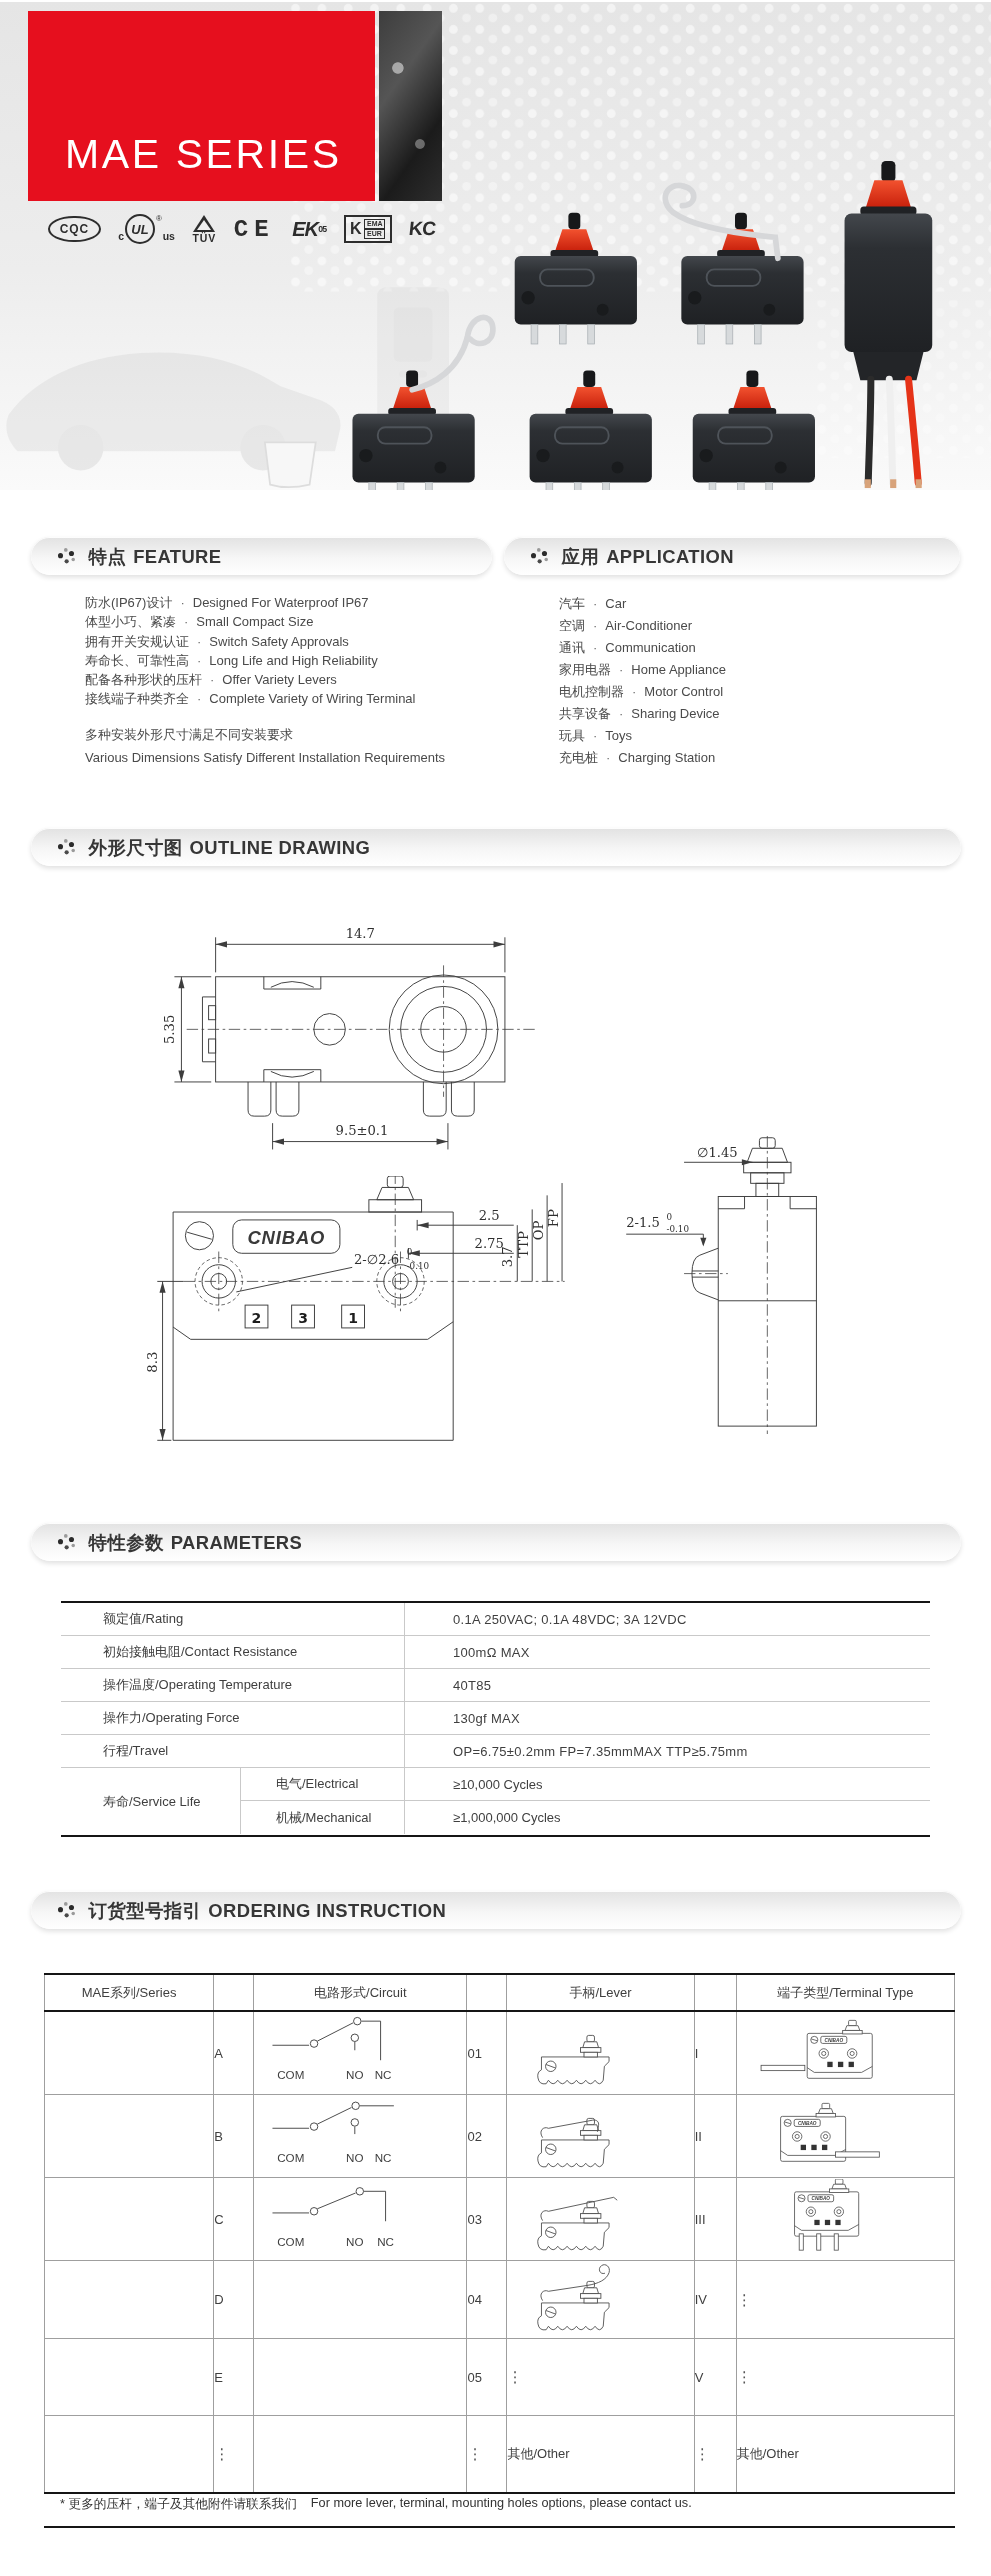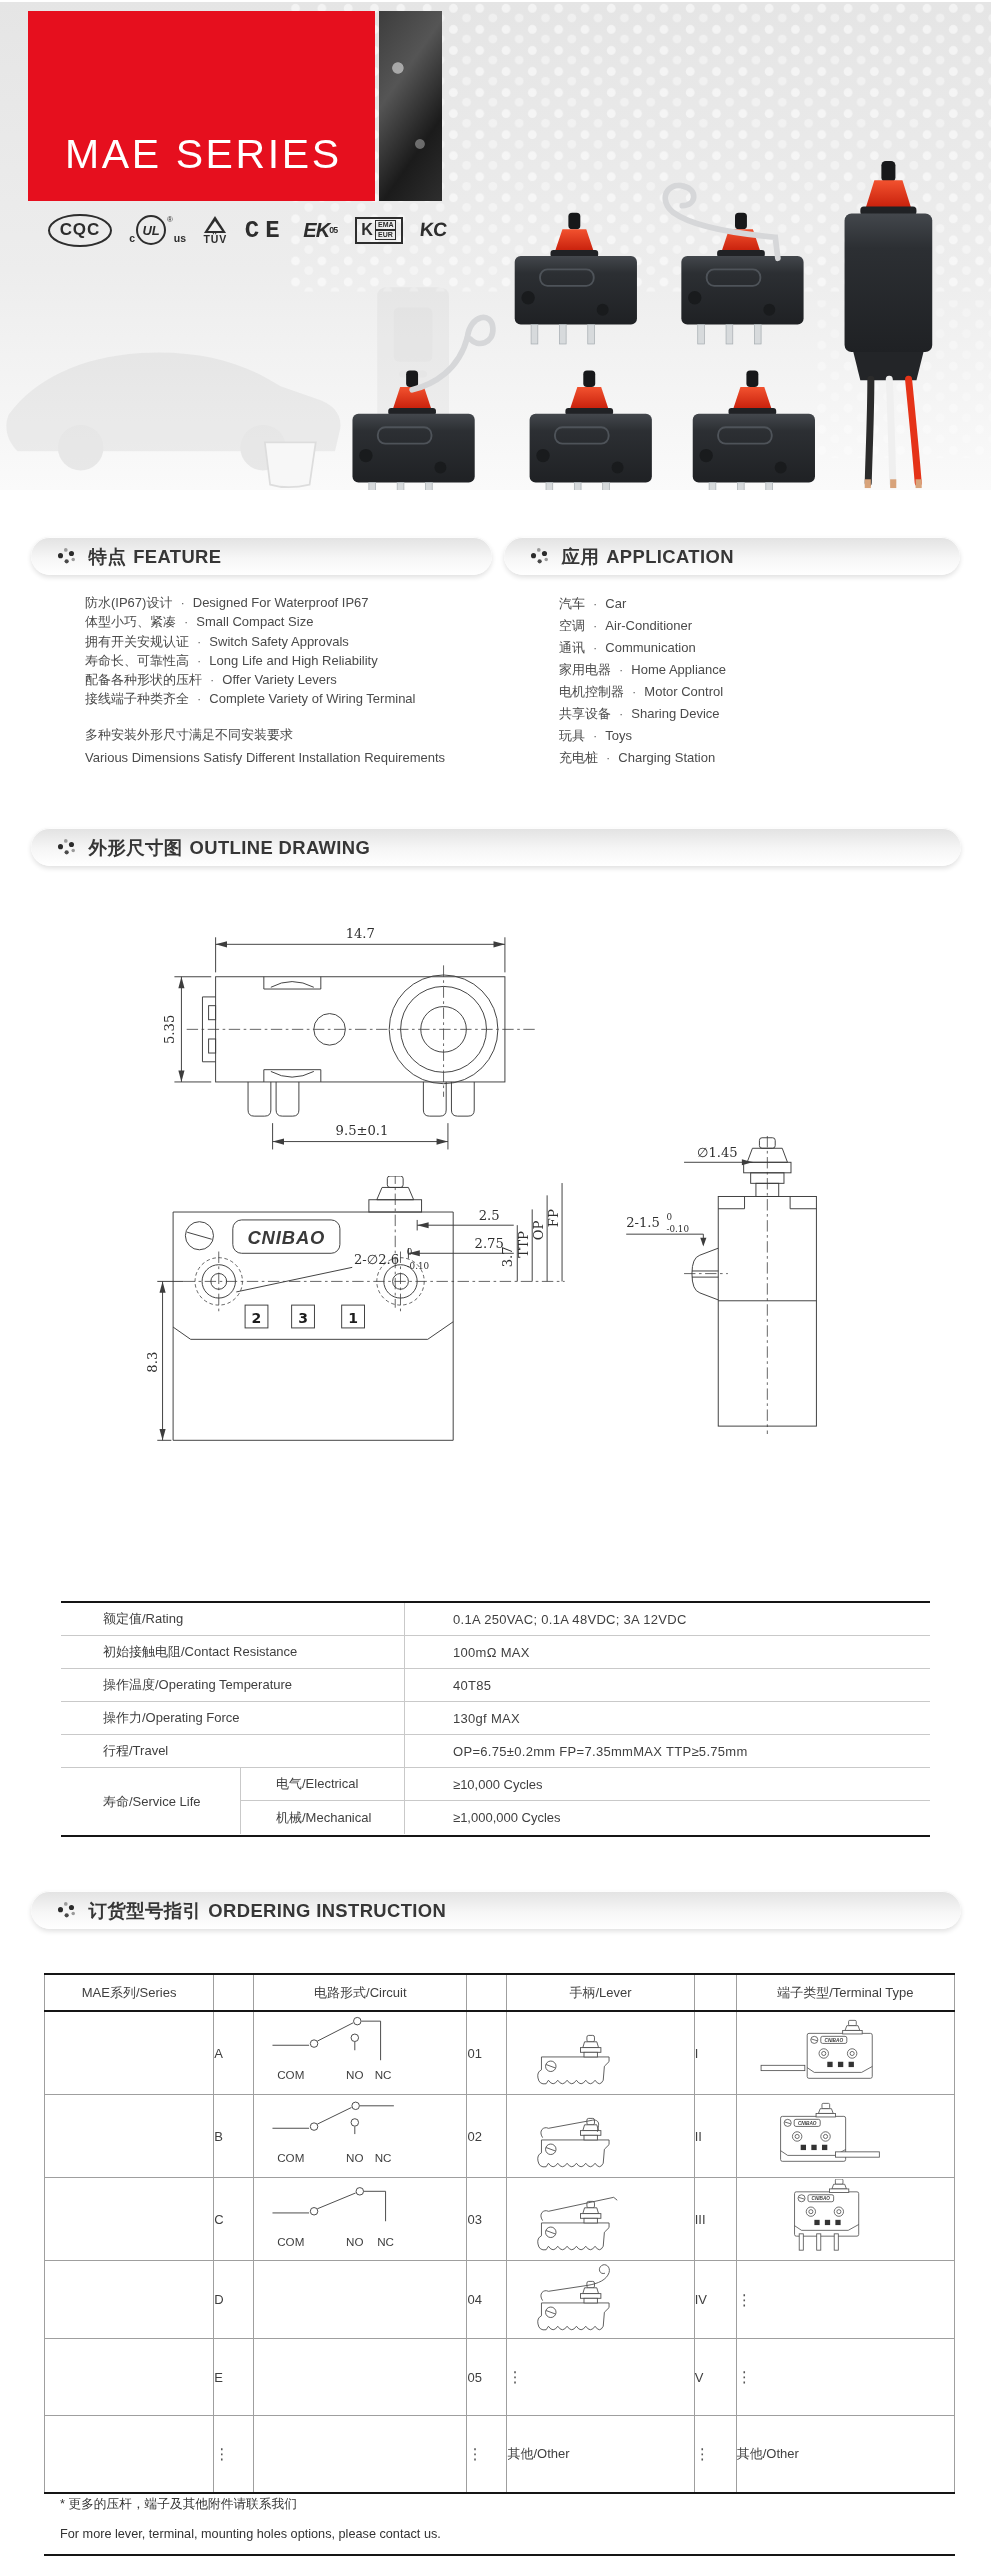--- a/index.html
+++ b/index.html
@@ -22,7 +22,7 @@
                    linear-gradient(125deg,#3d3d3d 0%,#555 35%,#1b1b1b 70%,#2e2e2e 100%); }
   .certs { position:absolute; left:48px; top:212px; display:flex; align-items:center; gap:17.5px; color:#2d2d2d; }
   .cert { display:inline-flex; align-items:center; justify-content:center; }
-  .cert-cqc { border:2.2px solid #2d2d2d; border-radius:50%; padding:4.4px 9.7px; font-weight:bold; font-size:17px; letter-spacing:0.9px; }
+  .cert-cqc { border:2.2px solid #2d2d2d; border-radius:50%; padding:4.4px 9.7px; font-weight:bold; font-size:12px; letter-spacing:0.9px; }
   .ul-wrap { align-items:flex-end; gap:0.9px; }
   .ul-c { font-size:10.5px; font-weight:bold; margin-bottom:1.8px; }
   .ul-mark { border:2.2px solid #2d2d2d; border-radius:50%; width:30px; height:30px; display:inline-flex;

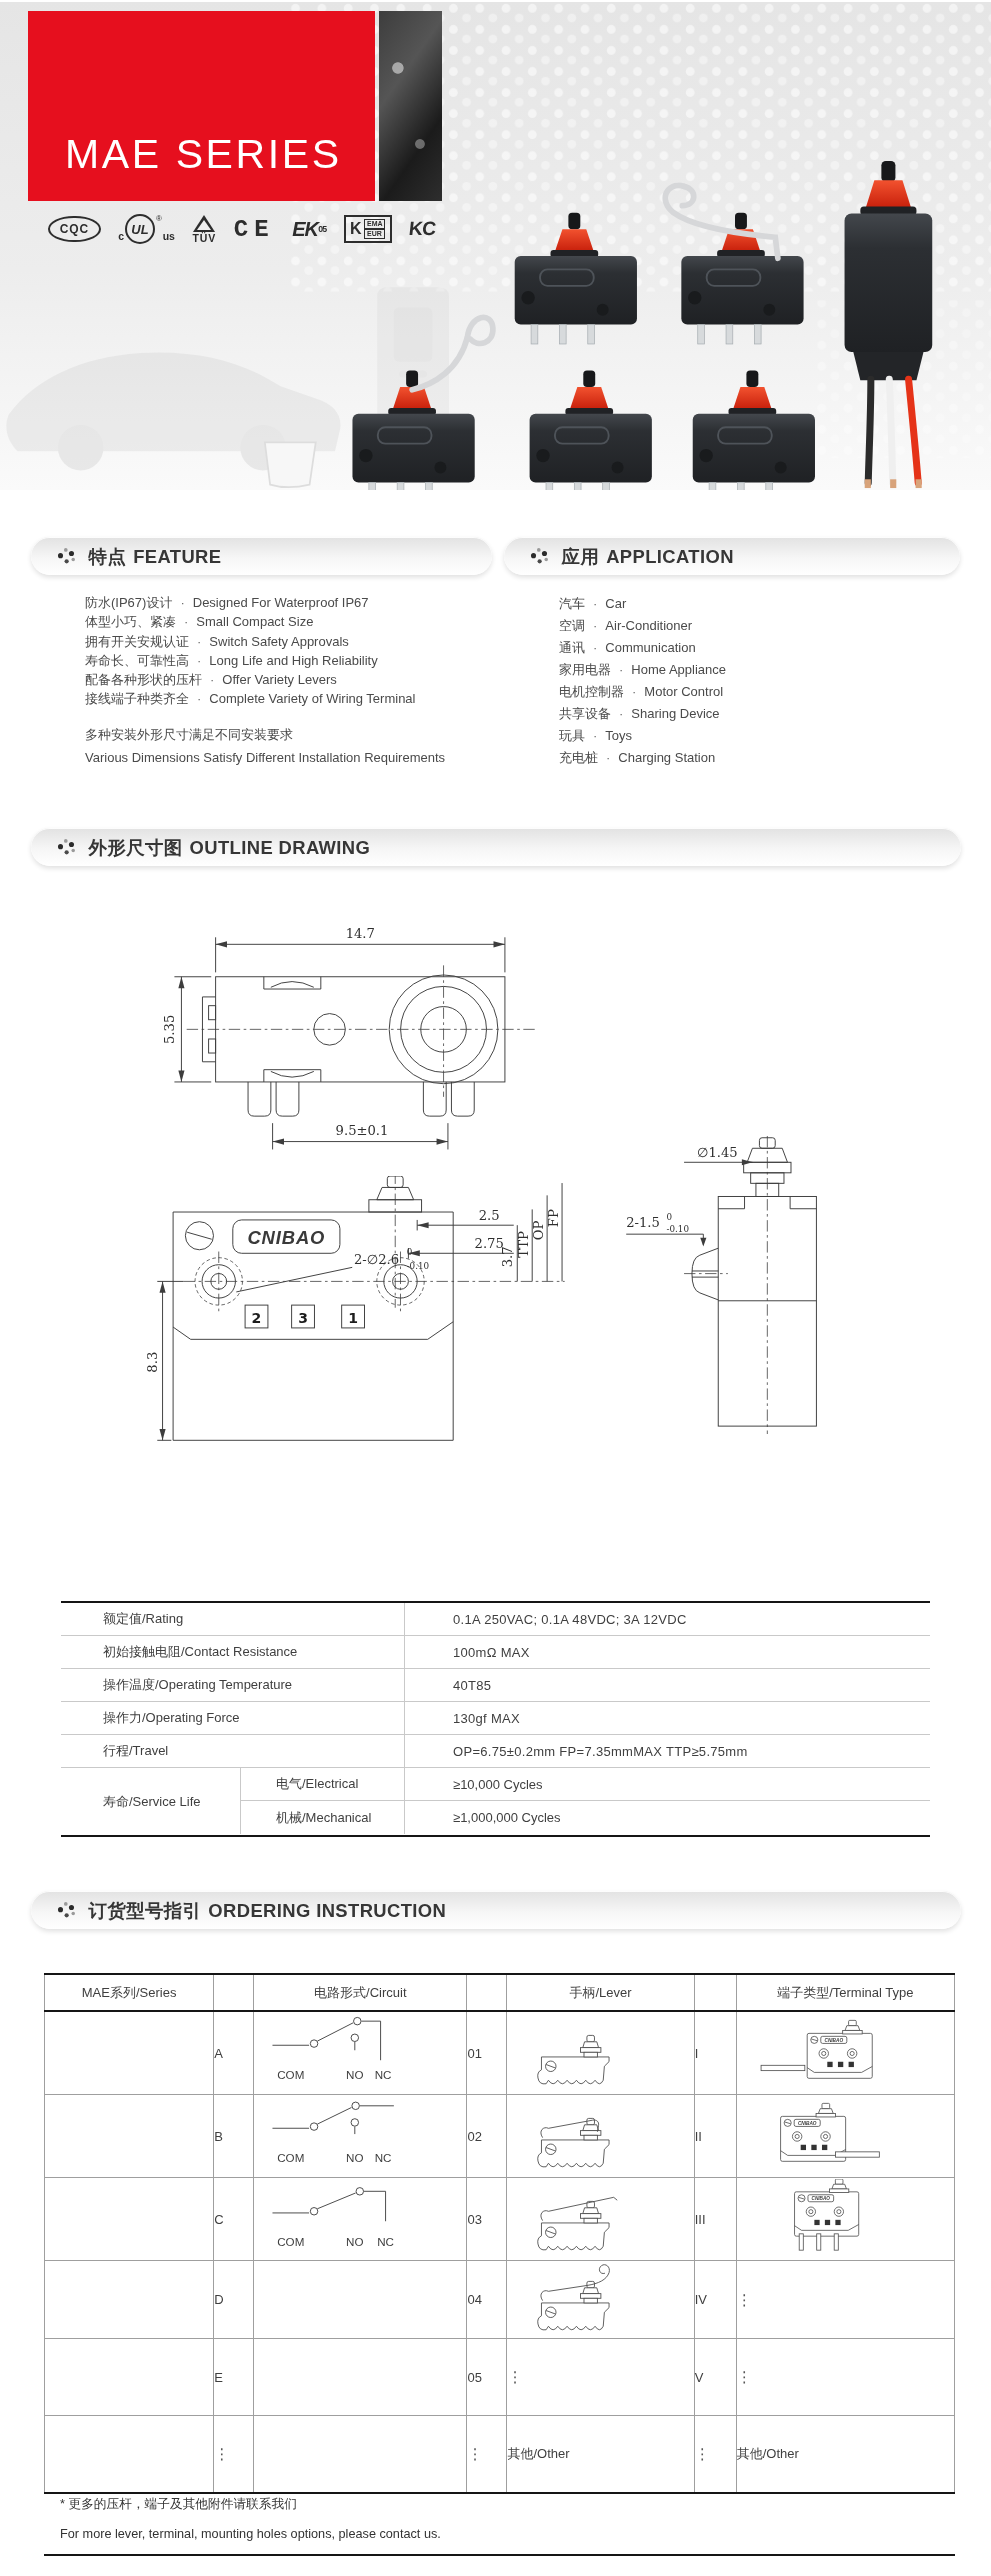--- a/index.html
+++ b/index.html
@@ -411,6 +411,16 @@
     <text class="dtxt-s" x="70" y="110">-0.10</text>
   </svg>
 
+  <div class="pill" style="left:31px; top:1521px; width:930px;">
+    <svg width="19.3" height="19.3" viewBox="0 0 22 22">
+      <circle cx="4" cy="11" r="2.9" fill="#2b2b2b"></circle>
+        <circle cx="10" cy="4.5" r="2.1" fill="#9a9a9a"></circle>
+      <circle cx="11" cy="17.5" r="2.4" fill="#4a4a4a"></circle>
+        <circle cx="16.5" cy="8.5" r="2.9" fill="#2b2b2b"></circle>
+      <circle cx="18.5" cy="15.5" r="2" fill="#9a9a9a"></circle>
+    </svg>
+    <span class="ptitle"><span>特性参数</span><span>PARAMETERS</span></span>
+  </div>
 
   <div class="ptable" style="left:61px; top:1599px; width:869px;">
     <div class="prow">

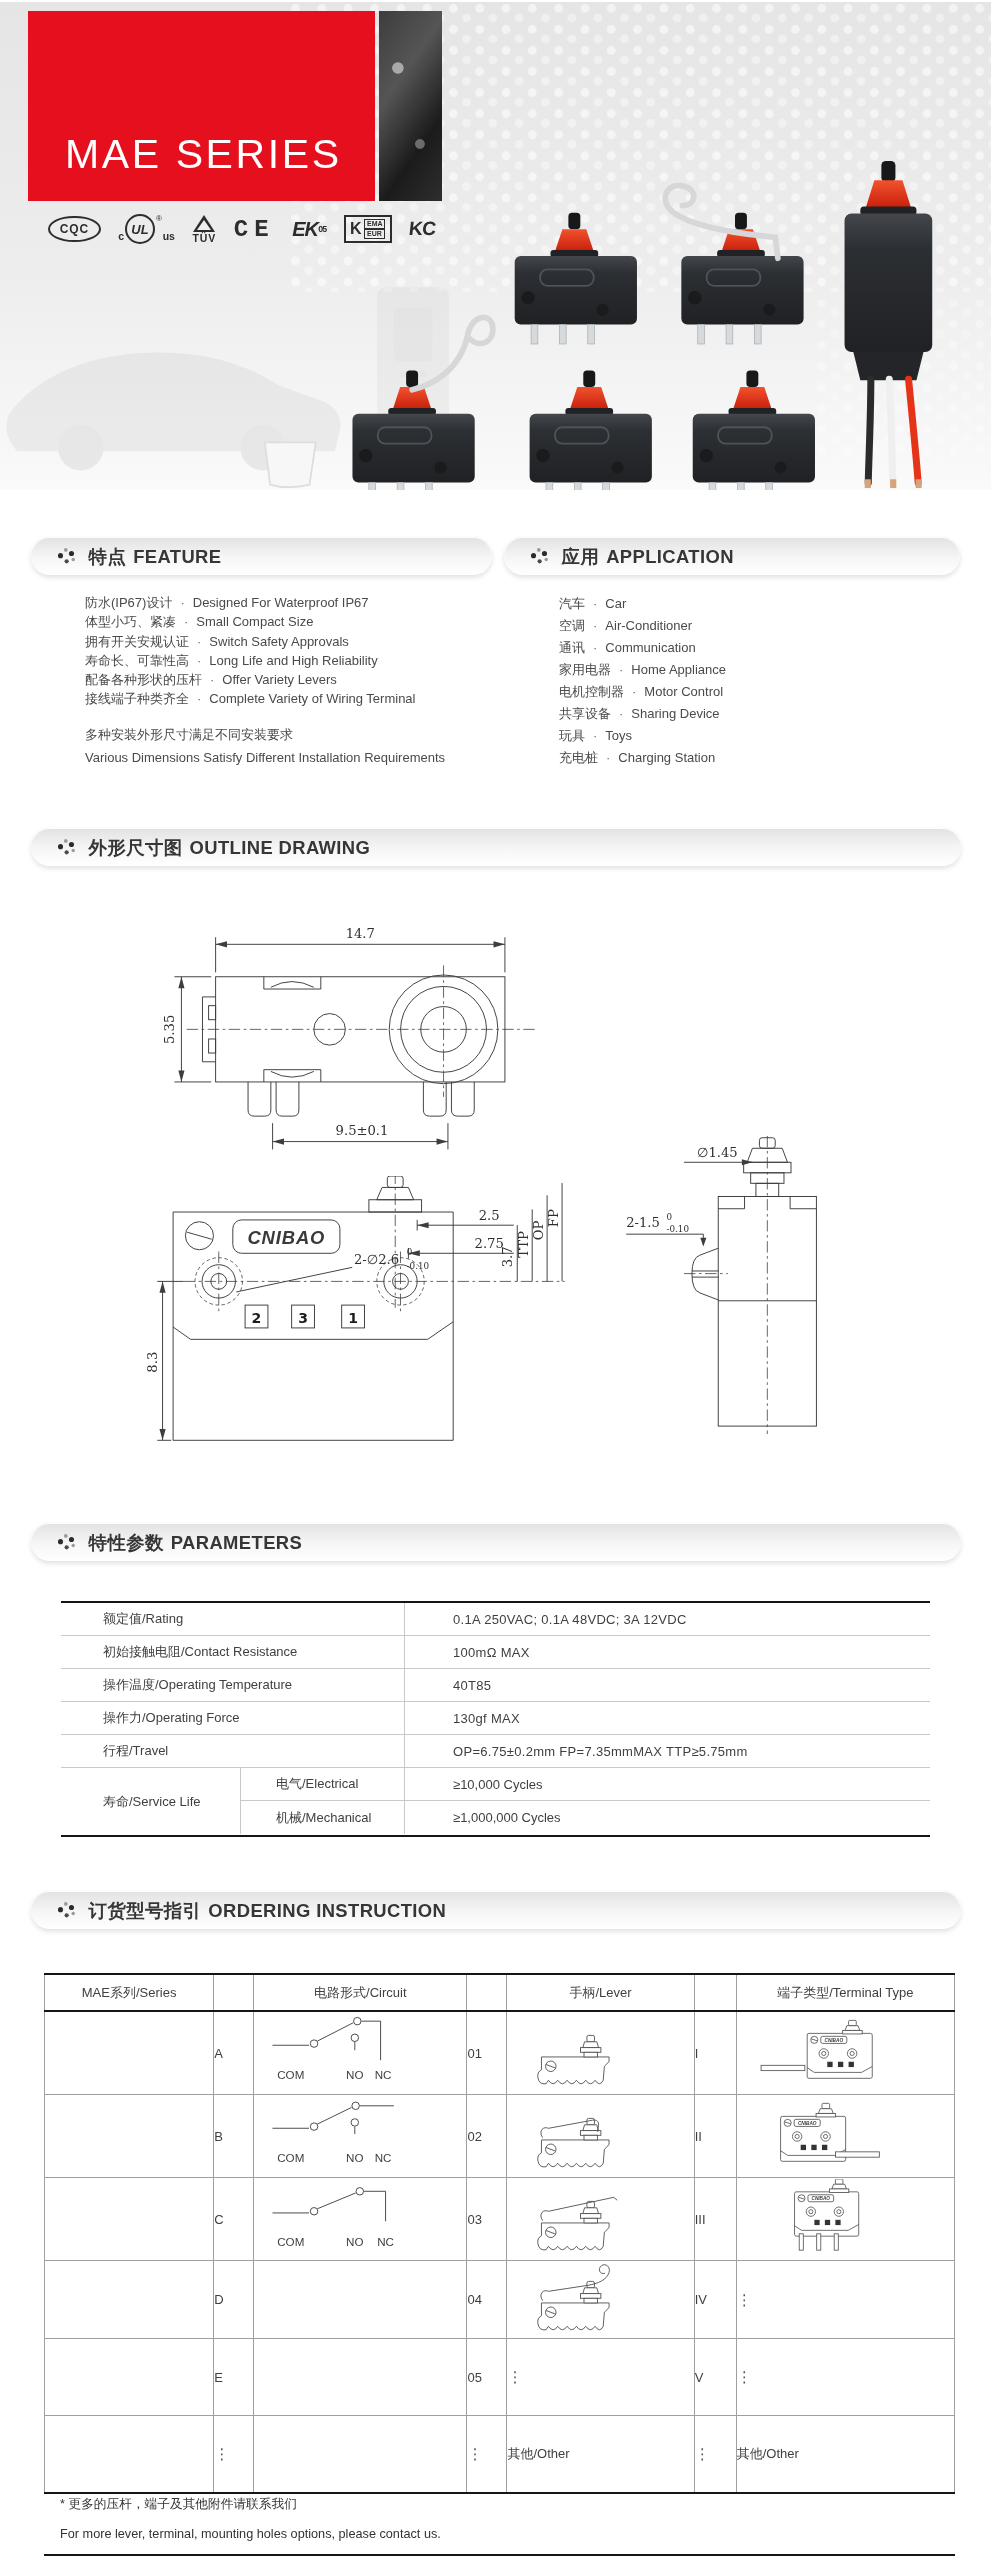--- a/index.html
+++ b/index.html
@@ -94,7 +94,7 @@
   .vdots { font-size:15px; color:#555; }
 
   .footnote { position:absolute; border-bottom:2.6px solid #151515; padding:8.8px 0 13px 16px;
-              font-size:12.7px; color:#333; display:flex; gap:14px; white-space:nowrap;flex-direction:column; }
+              font-size:12.7px; color:#333; display:flex; gap:14px; white-space:nowrap; }
 </style>
 </head>
 <body>

